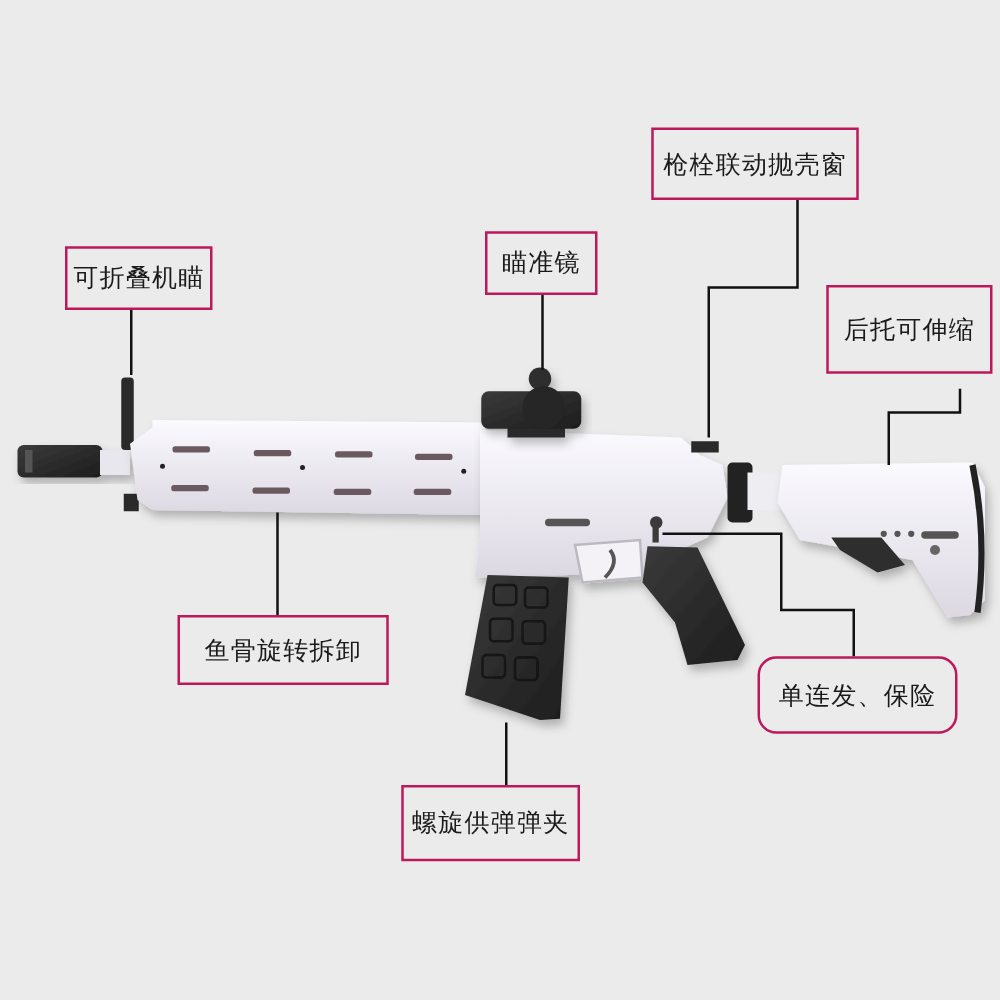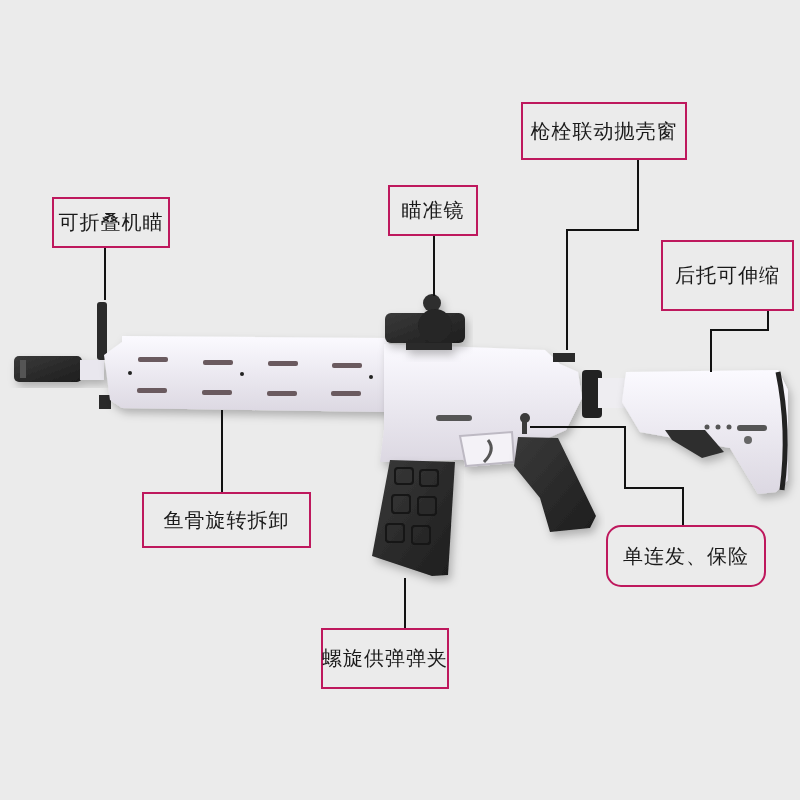--- a/index.html
+++ b/index.html
@@ -122,7 +122,7 @@
   <div class="callout" style="left:52px;top:197px;width:118px;height:51px;">可折叠机瞄</div>
   <div class="callout" style="left:388px;top:185px;width:90px;height:51px;">瞄准镜</div>
   <div class="callout" style="left:521px;top:102px;width:166px;height:58px;">枪栓联动抛壳窗</div>
-  <div class="callout" style="left:661px;top:240px;width:133px;height:71px;">后托可伸缩</div>
+  <div class="callout" style="left:661px;top:228px;width:133px;height:71px;">后托可伸缩</div>
   <div class="callout" style="left:142px;top:492px;width:169px;height:56px;">鱼骨旋转拆卸</div>
   <div class="callout" style="left:606px;top:525px;width:160px;height:62px;border-radius:15px;">单连发、保险</div>
   <div class="callout" style="left:321px;top:628px;width:128px;height:61px;">螺旋供弹弹夹</div>

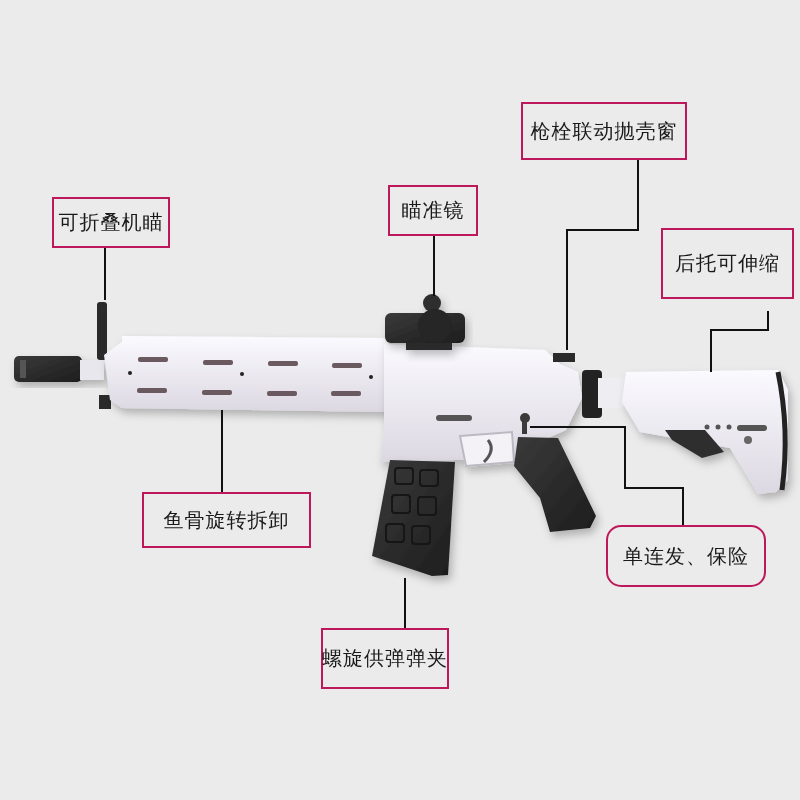--- a/index.html
+++ b/index.html
@@ -125,7 +125,7 @@
   <div class="callout" style="left:661px;top:228px;width:133px;height:71px;">后托可伸缩</div>
   <div class="callout" style="left:142px;top:492px;width:169px;height:56px;">鱼骨旋转拆卸</div>
   <div class="callout" style="left:606px;top:525px;width:160px;height:62px;border-radius:15px;">单连发、保险</div>
-  <div class="callout" style="left:321px;top:628px;width:128px;height:61px;">螺旋供弹弹夹</div>
+  <div class="callout" style="left:321px;top:628px;width:143px;height:61px;">螺旋供弹弹夹</div>
 </div>
 
 </body></html>

